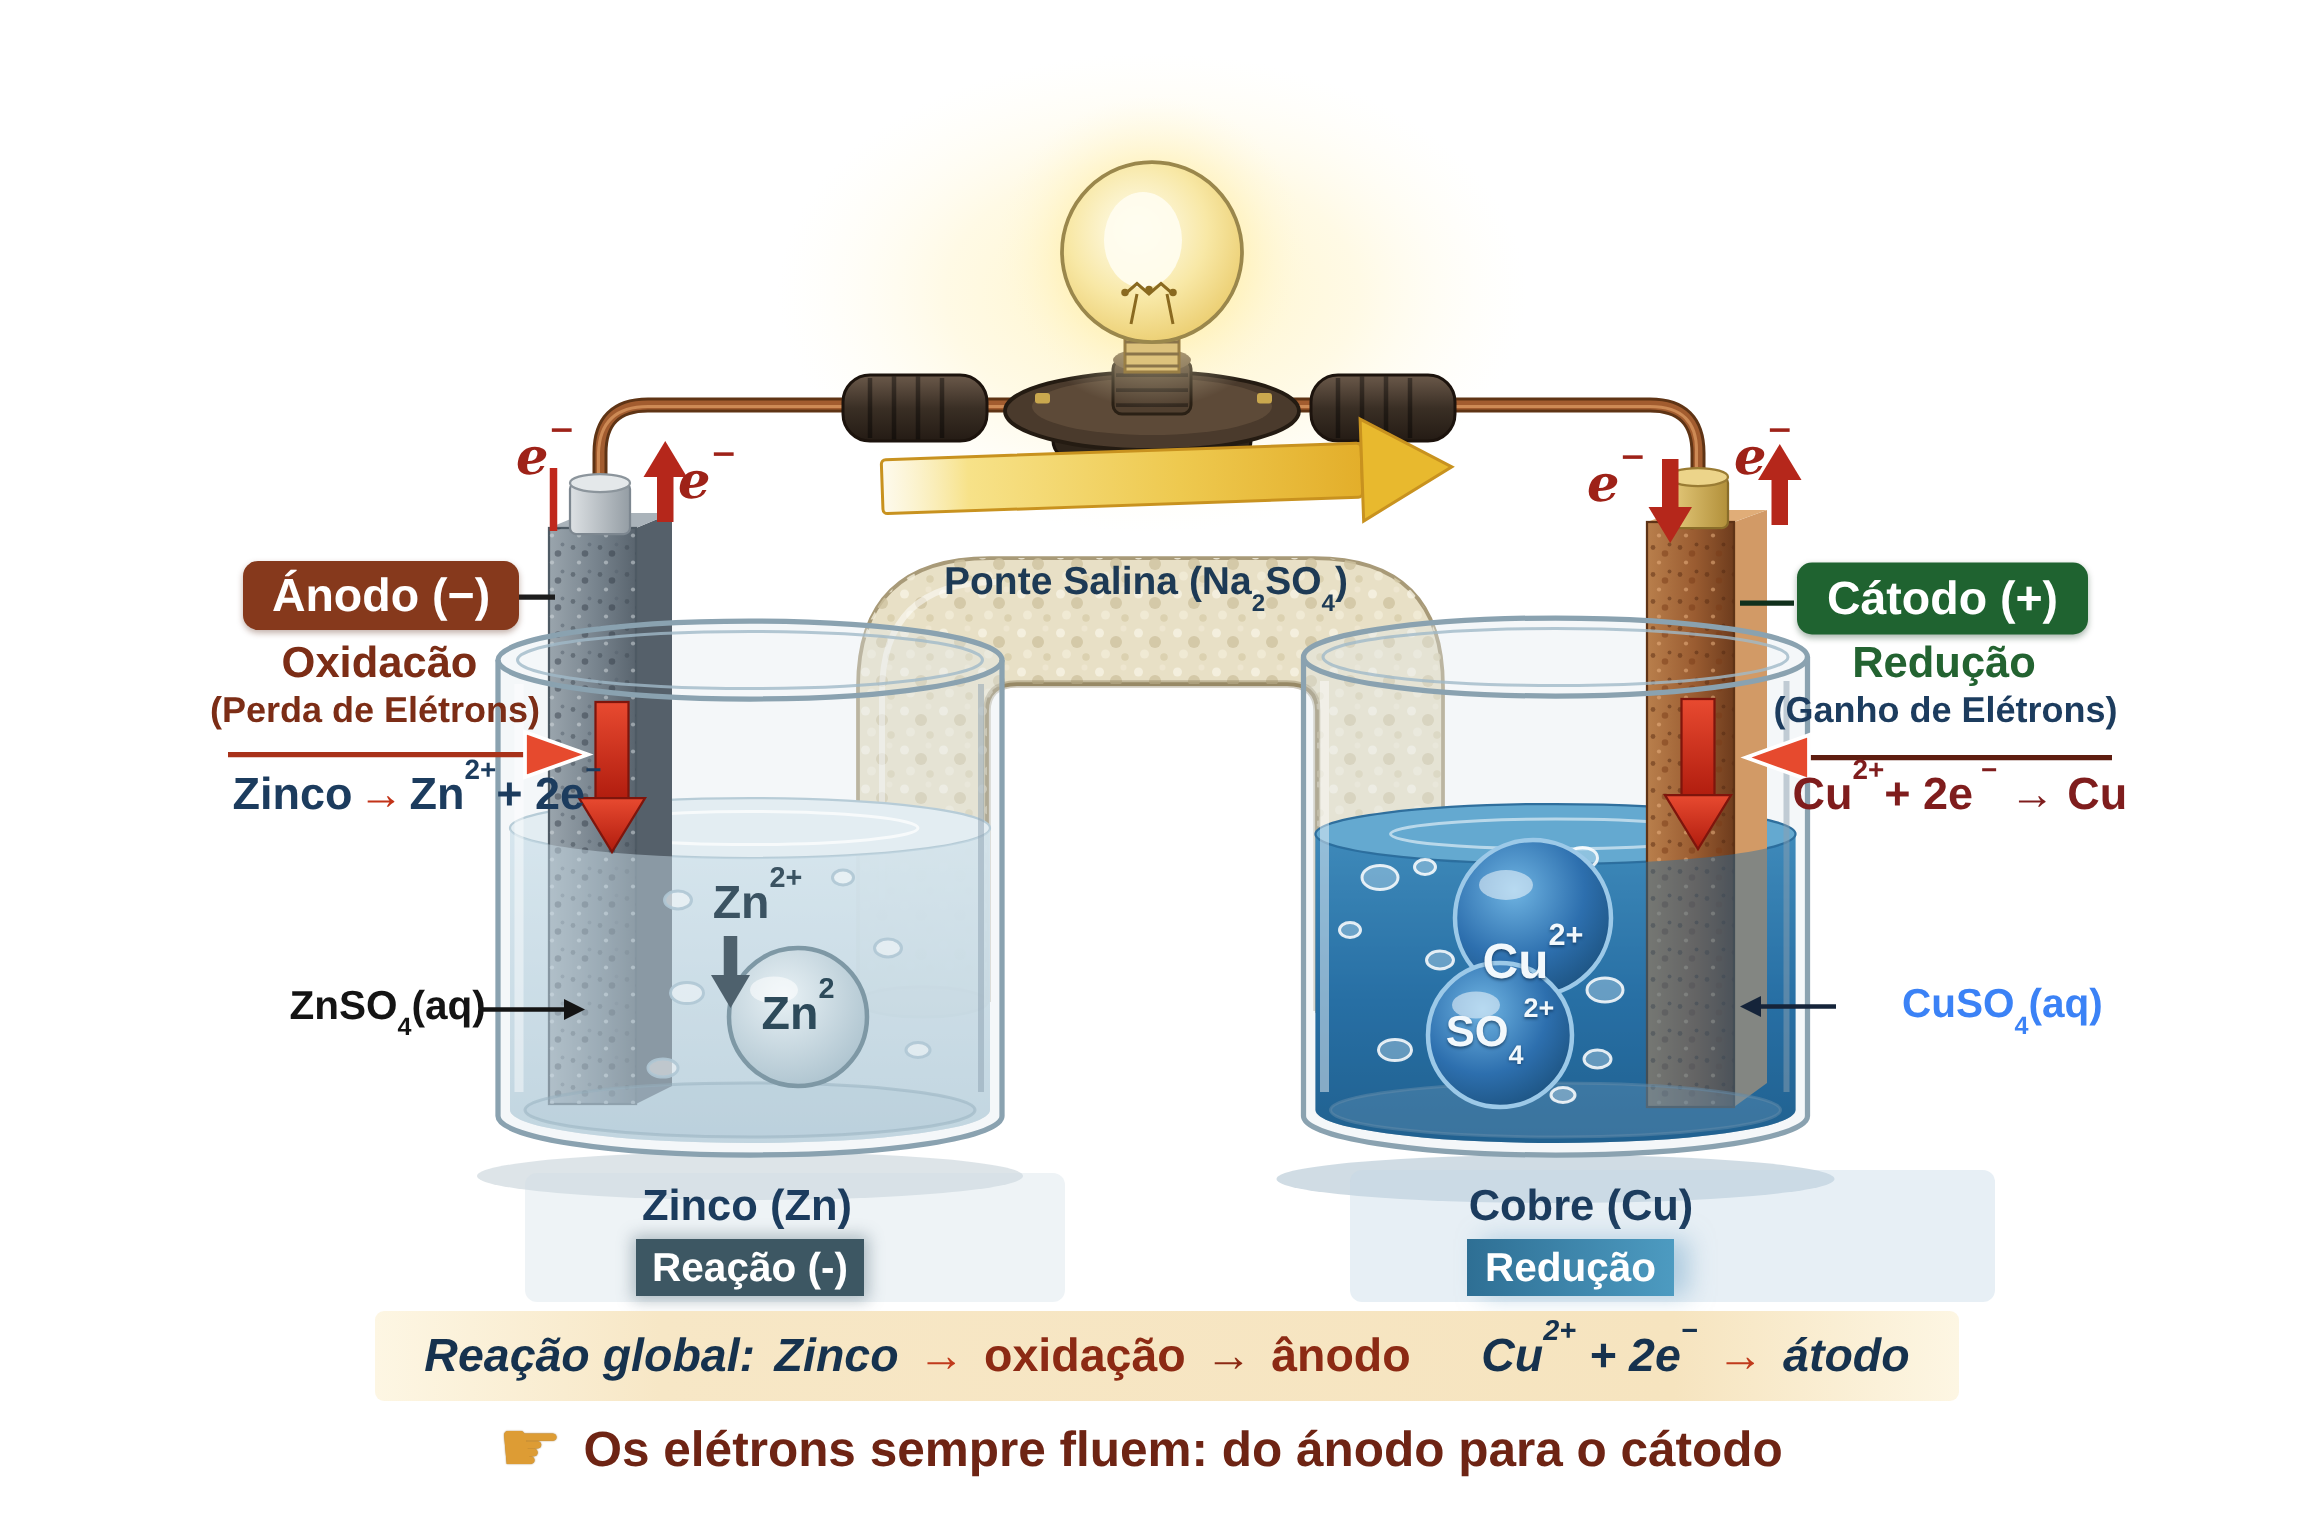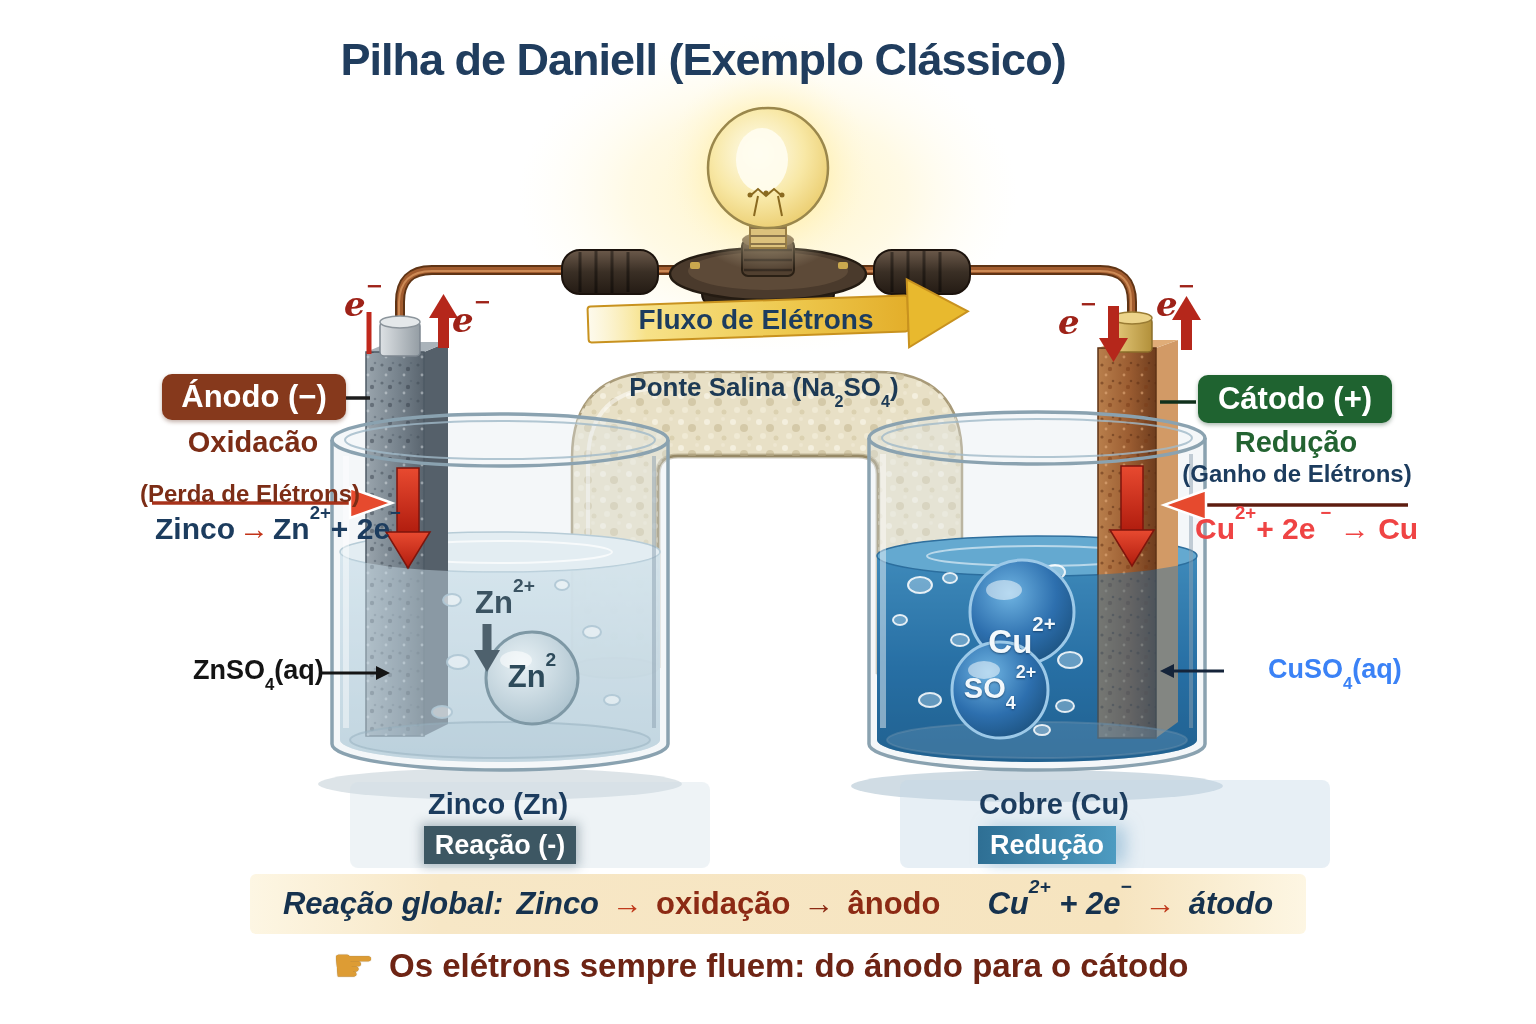--- a/index.html
+++ b/index.html
@@ -313,7 +313,6 @@
   </g>
 </svg>
 
-<div class="lbl c title" style="left:703px;top:36px;">Pilha de Daniell (Exemplo Clássico)</div>
 
 <div class="lbl c fluxo" style="left:756px;top:305px;">Fluxo de Elétrons</div>
 <div class="lbl c ponte" style="left:764px;top:374px;">Ponte Salina (Na<sub>2</sub>SO<sub>4</sub>)</div>

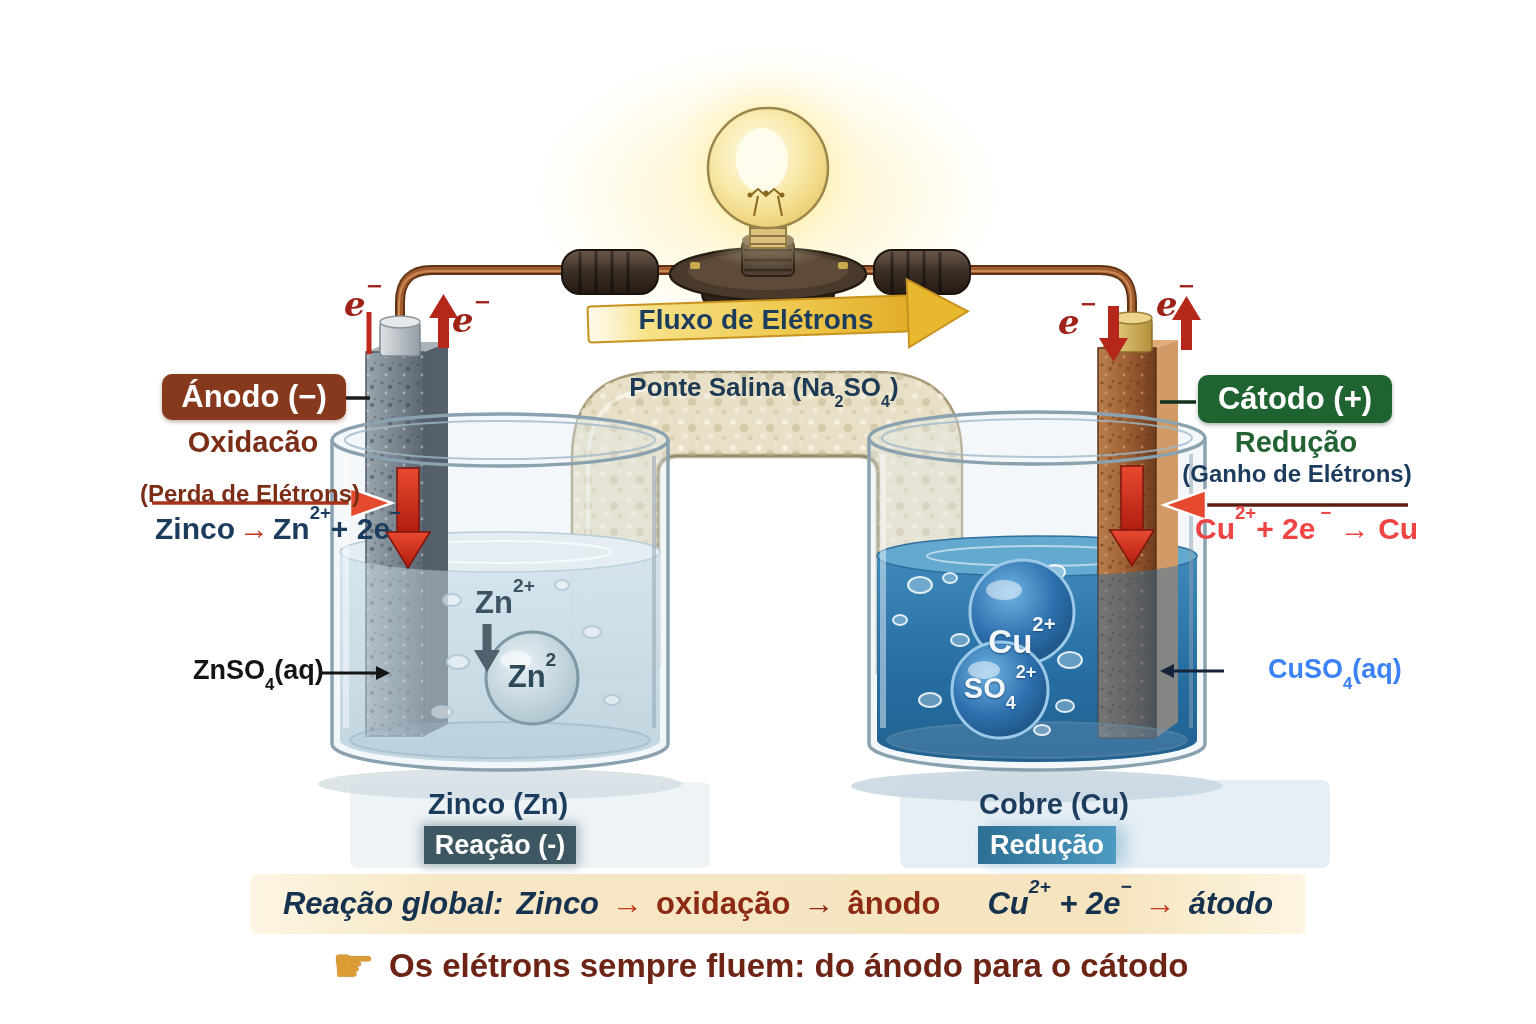--- a/index.html
+++ b/index.html
@@ -314,7 +314,6 @@
 </svg>
 
 
-<div class="lbl c fluxo" style="left:756px;top:305px;">Fluxo de Elétrons</div>
 <div class="lbl c ponte" style="left:764px;top:374px;">Ponte Salina (Na<sub>2</sub>SO<sub>4</sub>)</div>
 
 <div class="lbl esym" style="left:344px;top:286px;">e<sup>−</sup></div>

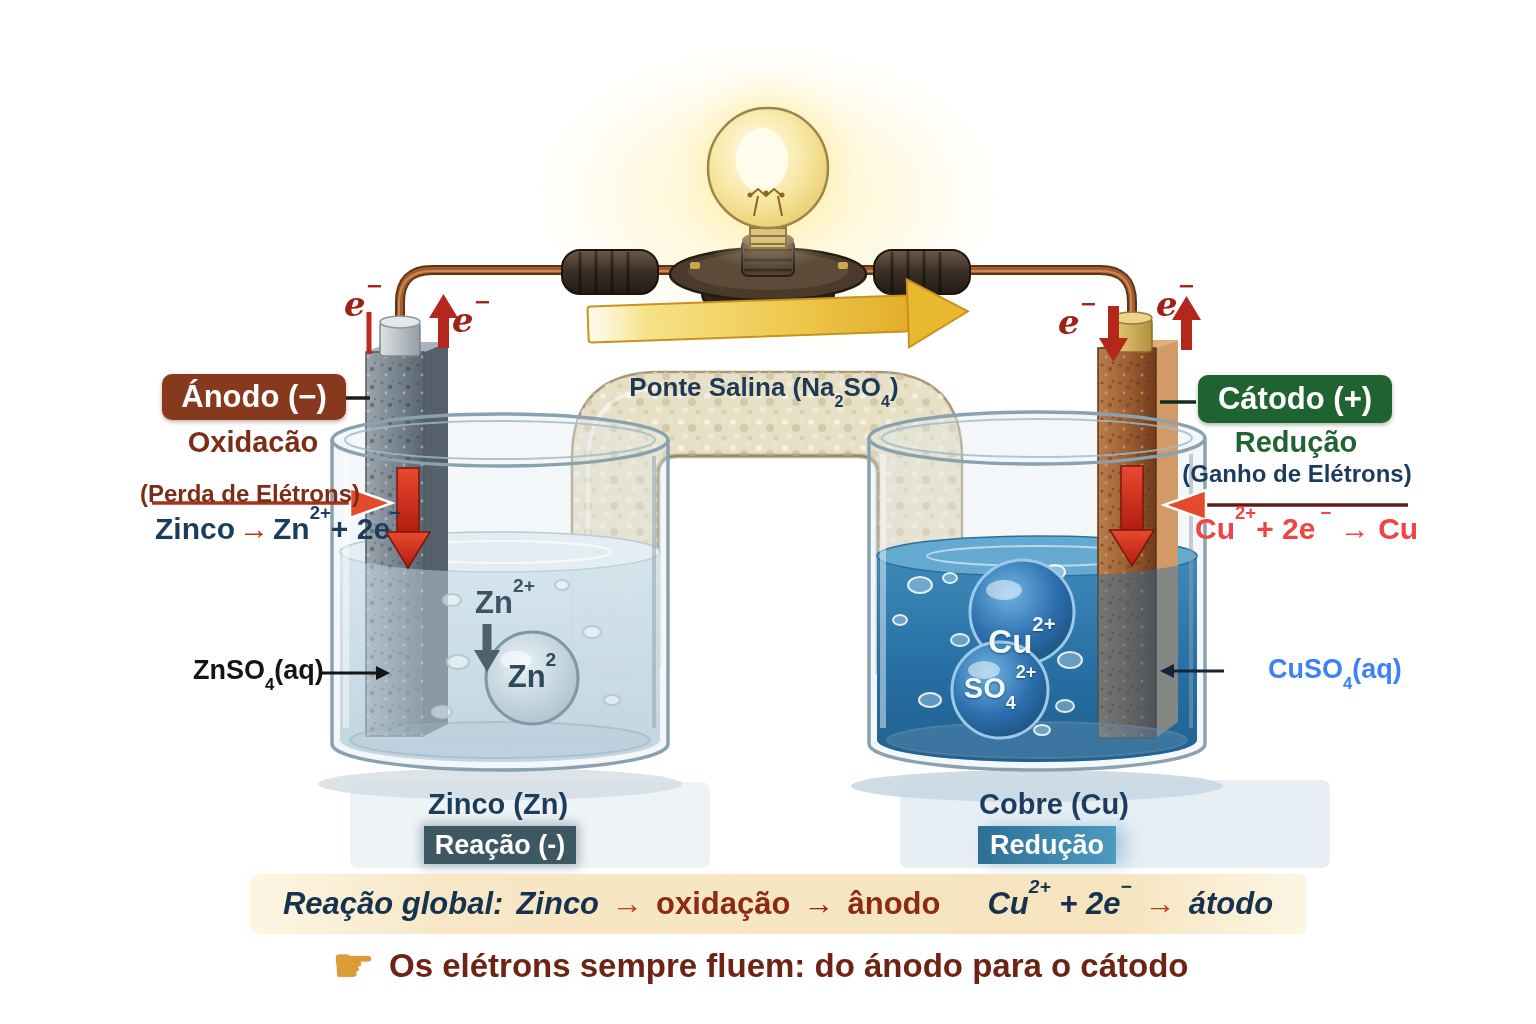--- a/index.html
+++ b/index.html
@@ -16,7 +16,7 @@
   .anodo-badge{background:#86391c;font-size:31px;line-height:46px;width:184px;height:46px;box-shadow:0 2px 4px rgba(80,30,10,.35);}
   .catodo-badge{background:#1f6330;font-size:31px;line-height:48px;width:194px;height:48px;box-shadow:0 2px 4px rgba(10,50,20,.35);}
   .oxid{font-size:29px;color:#7c2d16;}
-  .perda{font-size:24px;color:#7c2d16;margin-top:20px;}
+  .perda{font-size:24px;color:#7c2d16;}
   .reducao{font-size:29px;color:#236331;}
   .ganho{font-size:24px;color:#1c3c5e;}
   .eq{font-size:30px;}

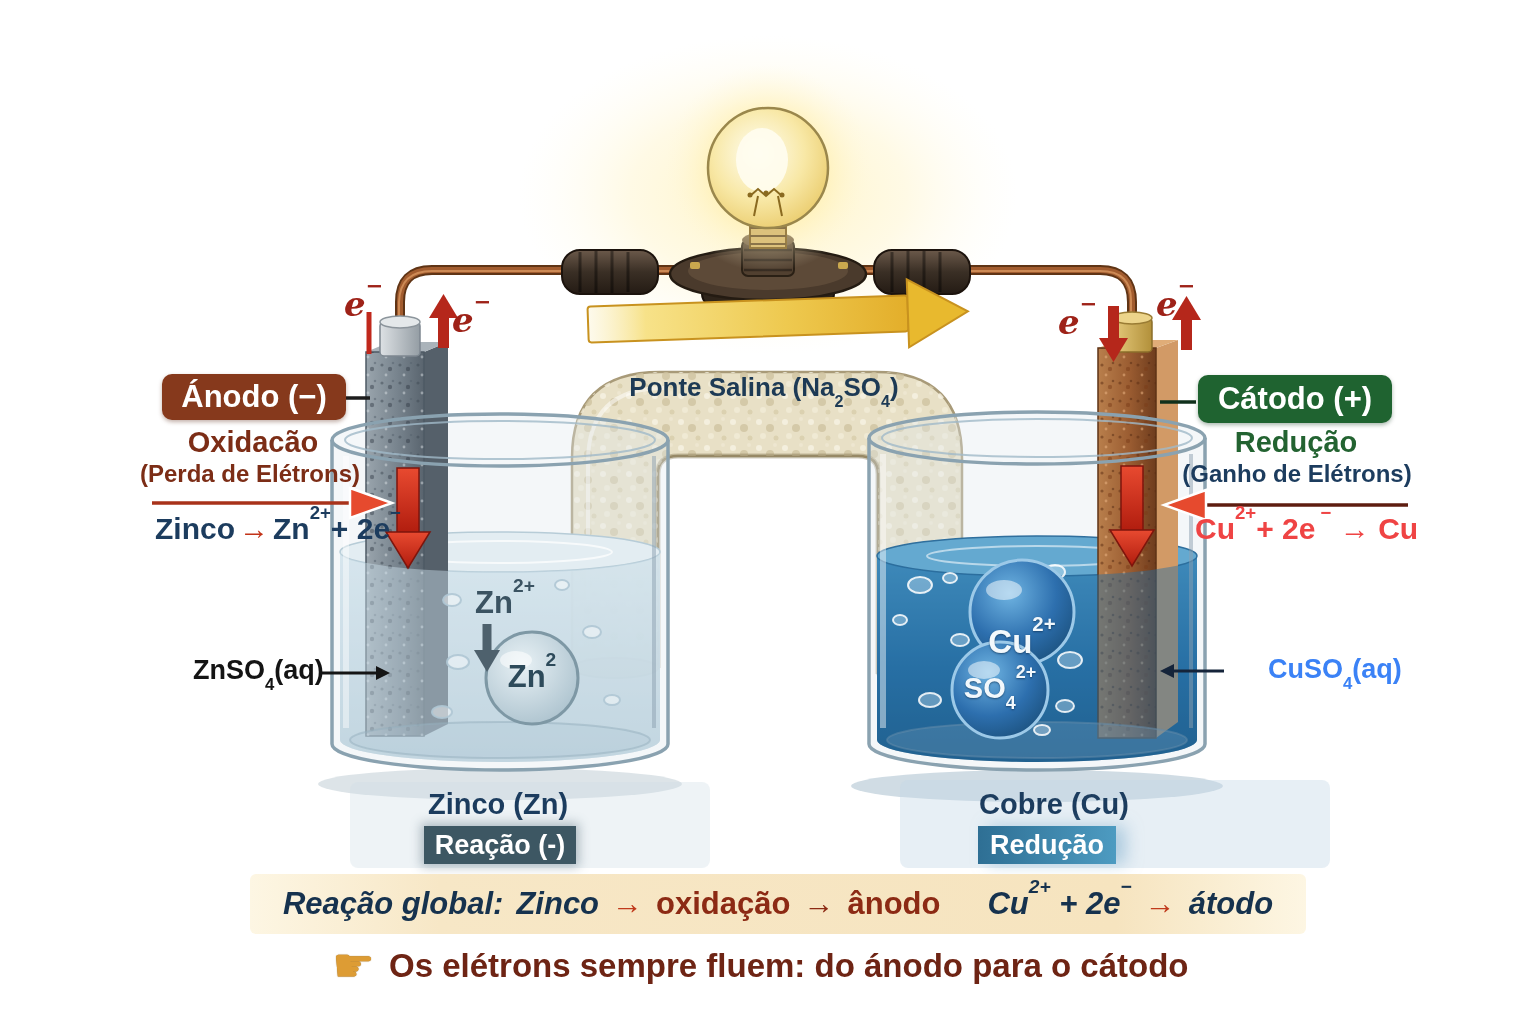--- a/index.html
+++ b/index.html
@@ -21,7 +21,7 @@
   .ganho{font-size:24px;color:#1c3c5e;}
   .eq{font-size:30px;}
   .eq .r{color:#c23318;padding:0 4px;}
-  .eq-right{color:#ef4444;}
+  .eq-right{color:#7f1d1d;}
   .sol{font-size:27px;color:#141414;}
   .sol-cu{color:#3b82f6;margin-left:41px;}
   .ion{font-size:31px;color:#3b5362;}

